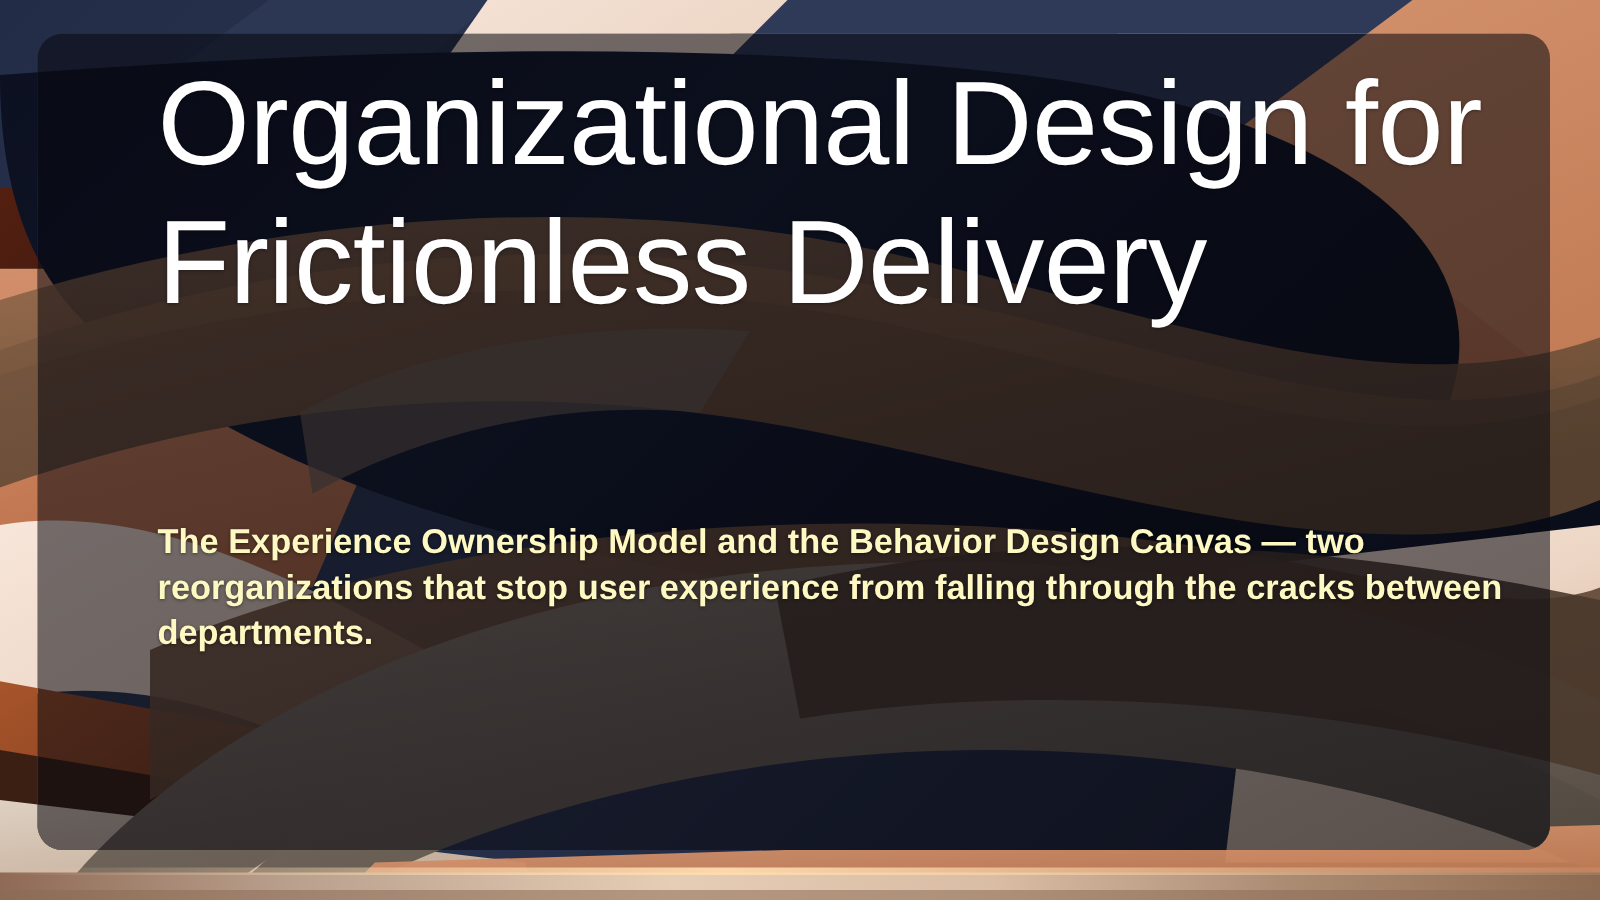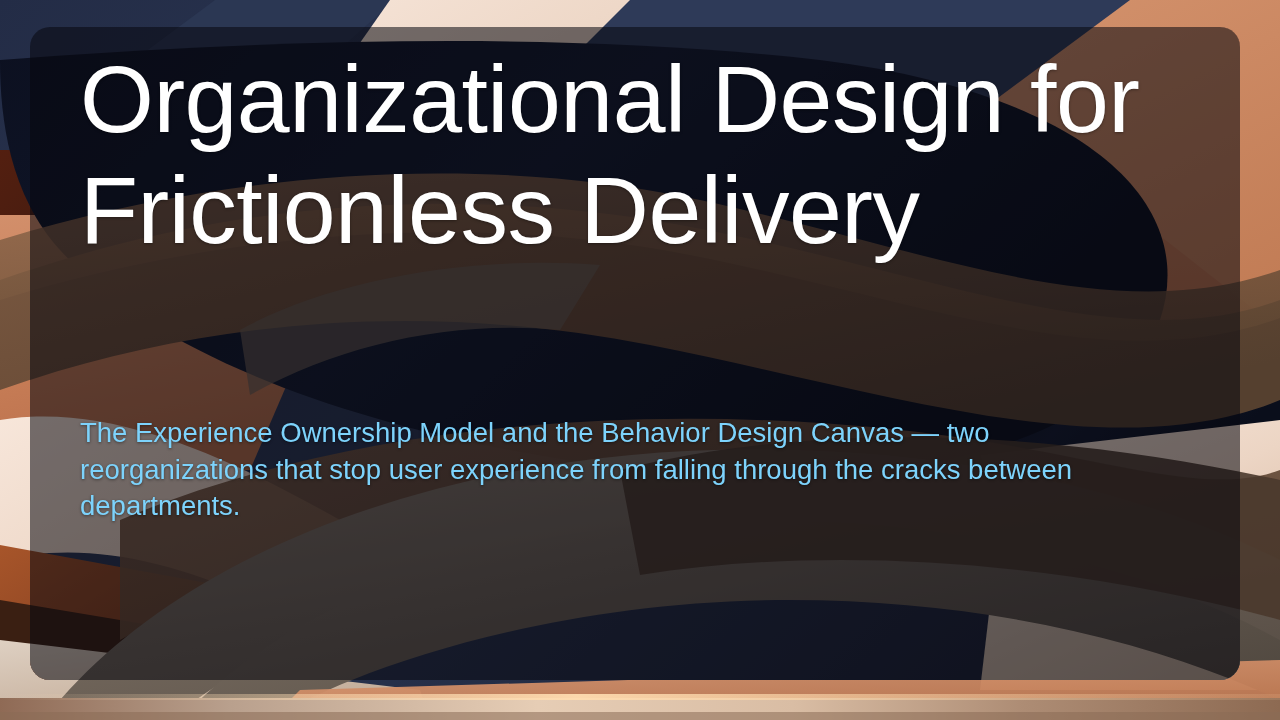--- a/index.html
+++ b/index.html
@@ -65,6 +65,7 @@
   .text-layer {
     position: absolute;
     inset: 0;
+    margin-left: 46px;
   }
 
   .slide-title {

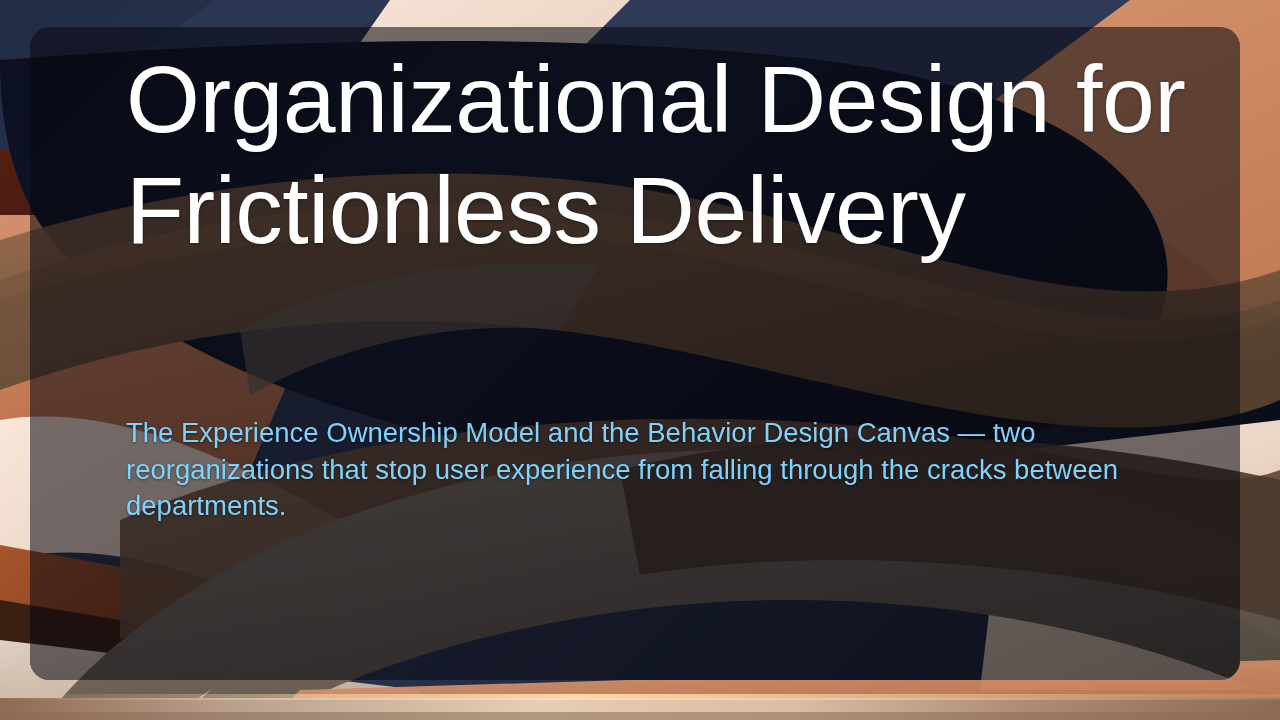--- a/index.html
+++ b/index.html
@@ -88,10 +88,10 @@
     left: 80px;
     top: 415px;
     width: 1085px;
-    color: #7dd3fc;
+    color: #fef9c3;
     font-size: 27.5px;
     line-height: 1.33;
-    font-weight: normal;
+    font-weight: bold;
     margin: 0;
     text-shadow: 0 1px 3px rgba(0,0,0,0.45);
   }

